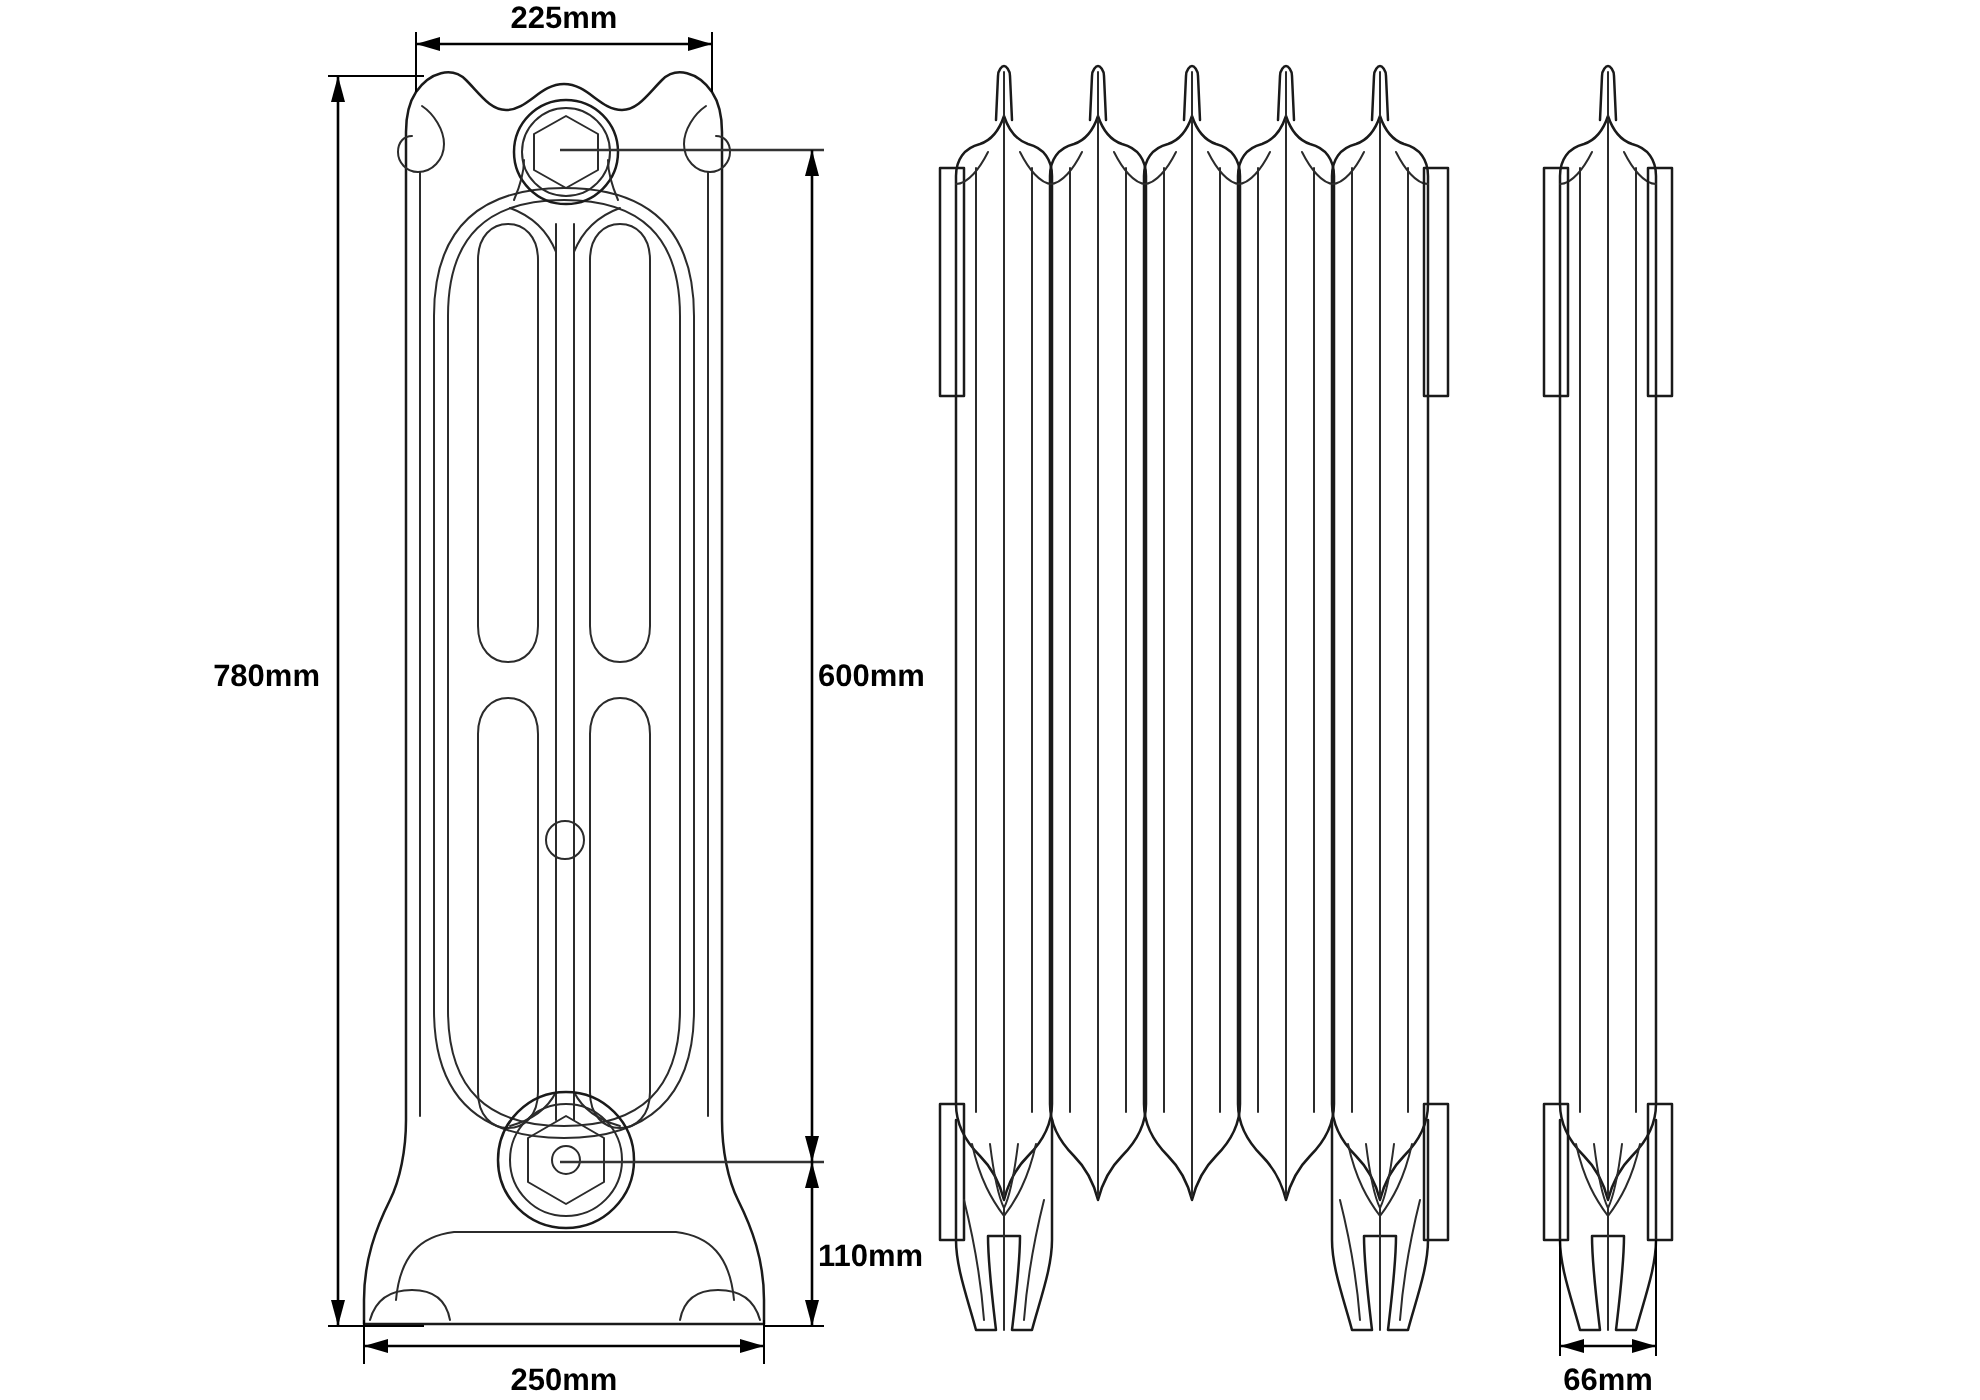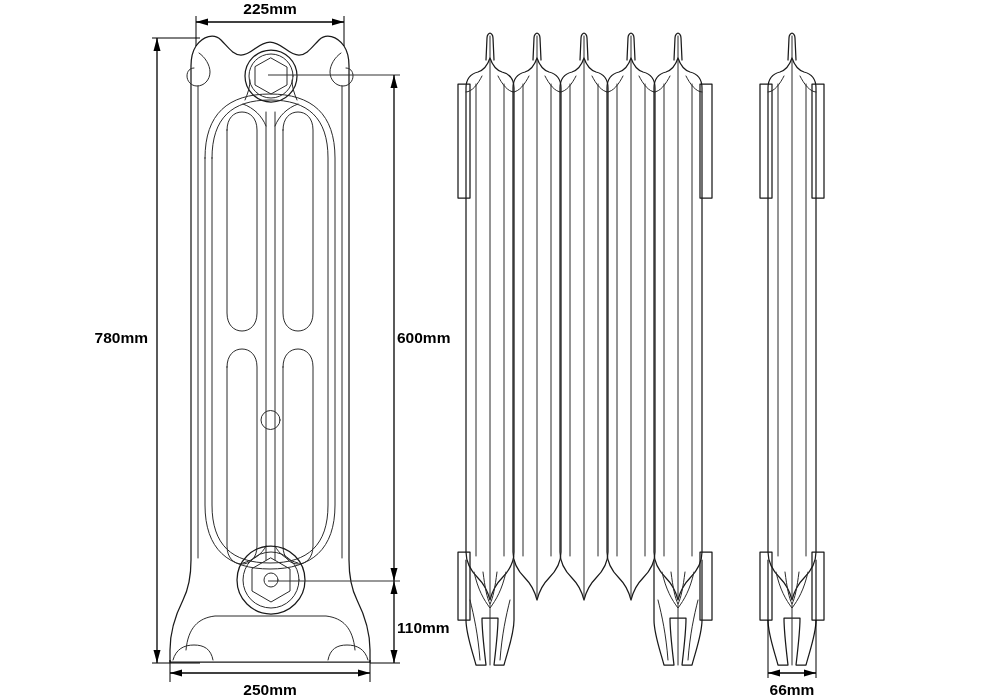--- a/index.html
+++ b/index.html
@@ -16,7 +16,7 @@
   }
   #drawing-root {
     position: absolute;
-    top: 0; left: 0;
+    top: 0; left: 12px;
     width: 960px;
     height: 700px;
   }

